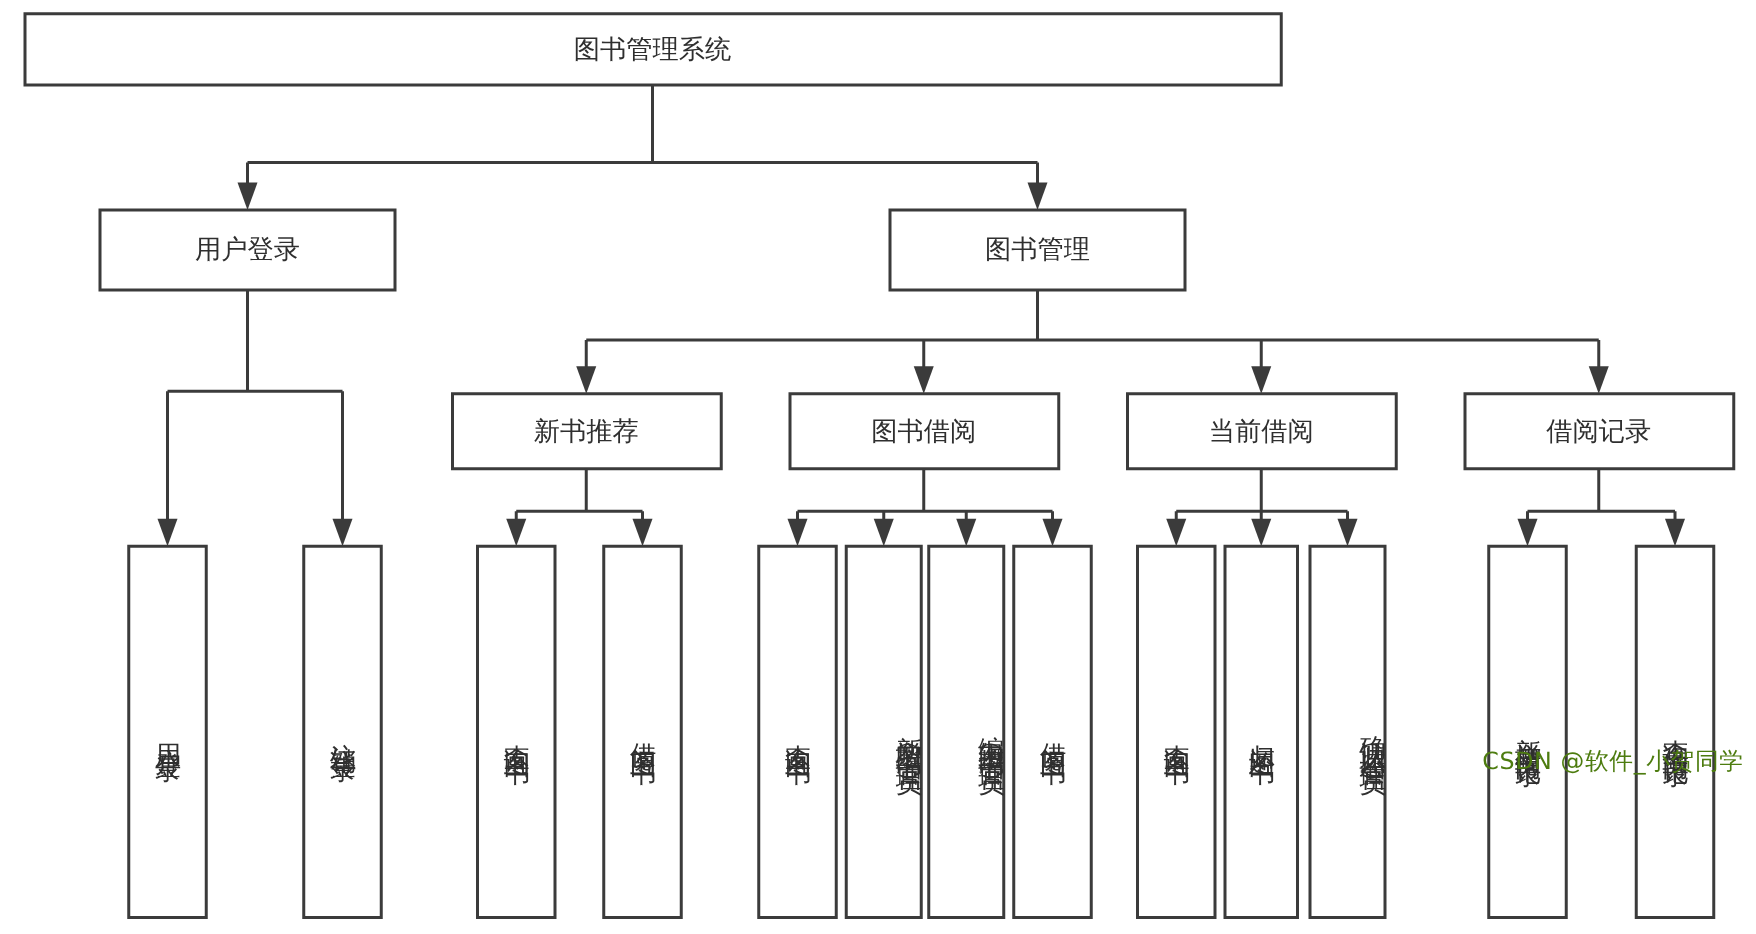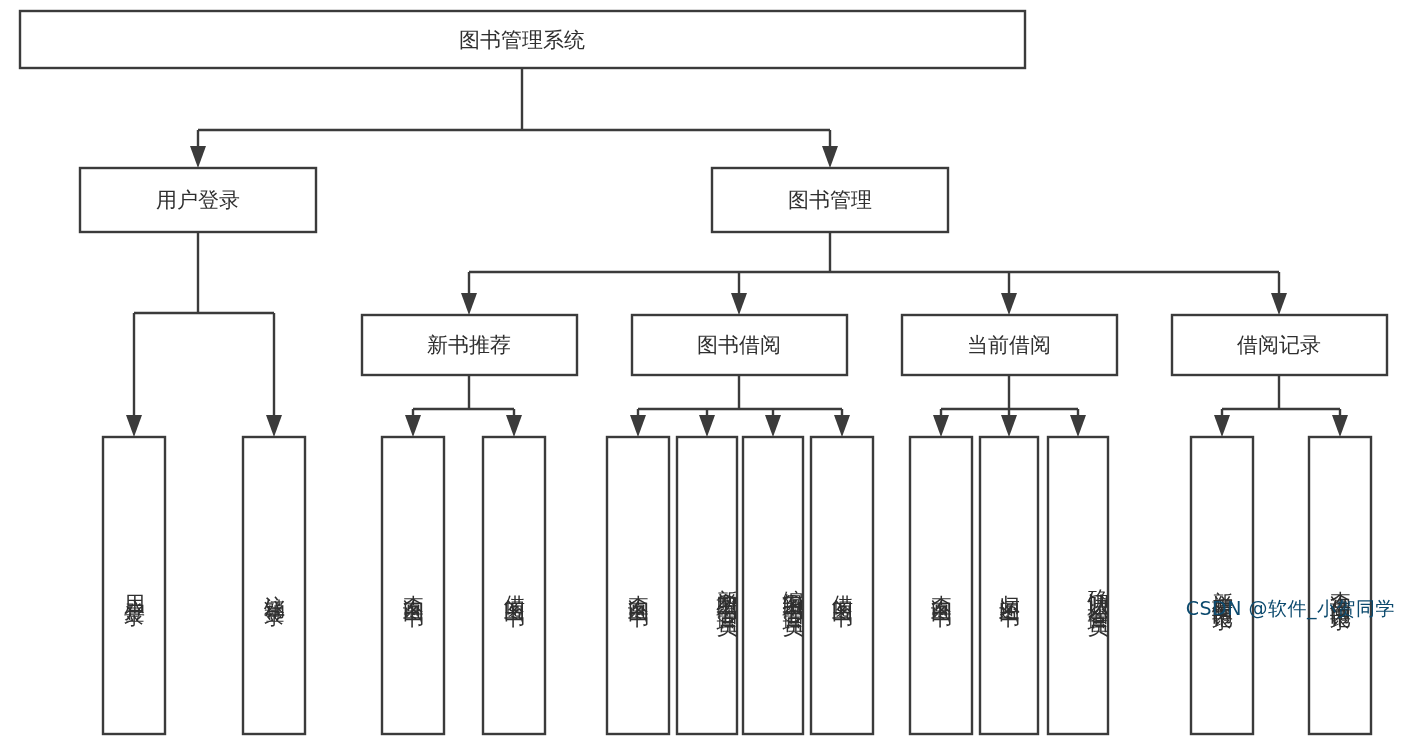--- a/index.html
+++ b/index.html
@@ -70,7 +70,7 @@
     bottom: 4px;
     font-family: "DejaVu Sans", "Liberation Sans", sans-serif;
     font-size: 19px;
-    color: #0c4a6e;
+    color: #4d7c0f;
     letter-spacing: 0.5px;
     white-space: nowrap;
   }

